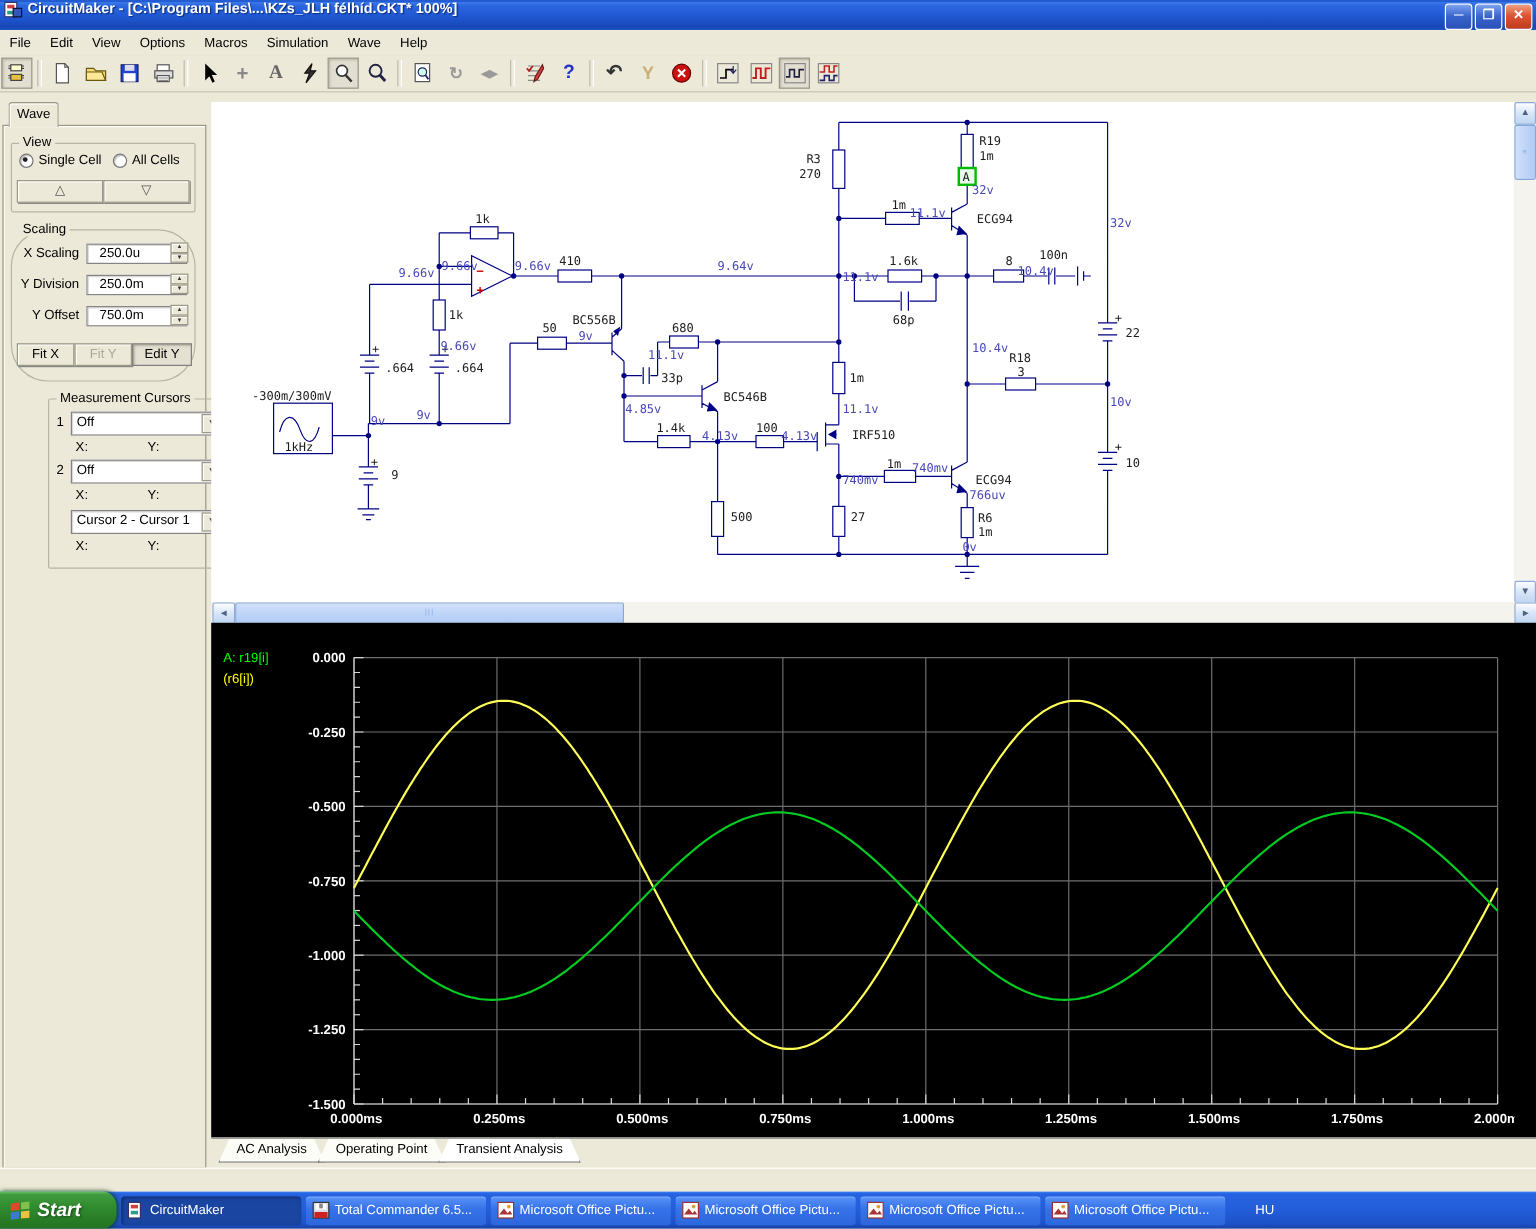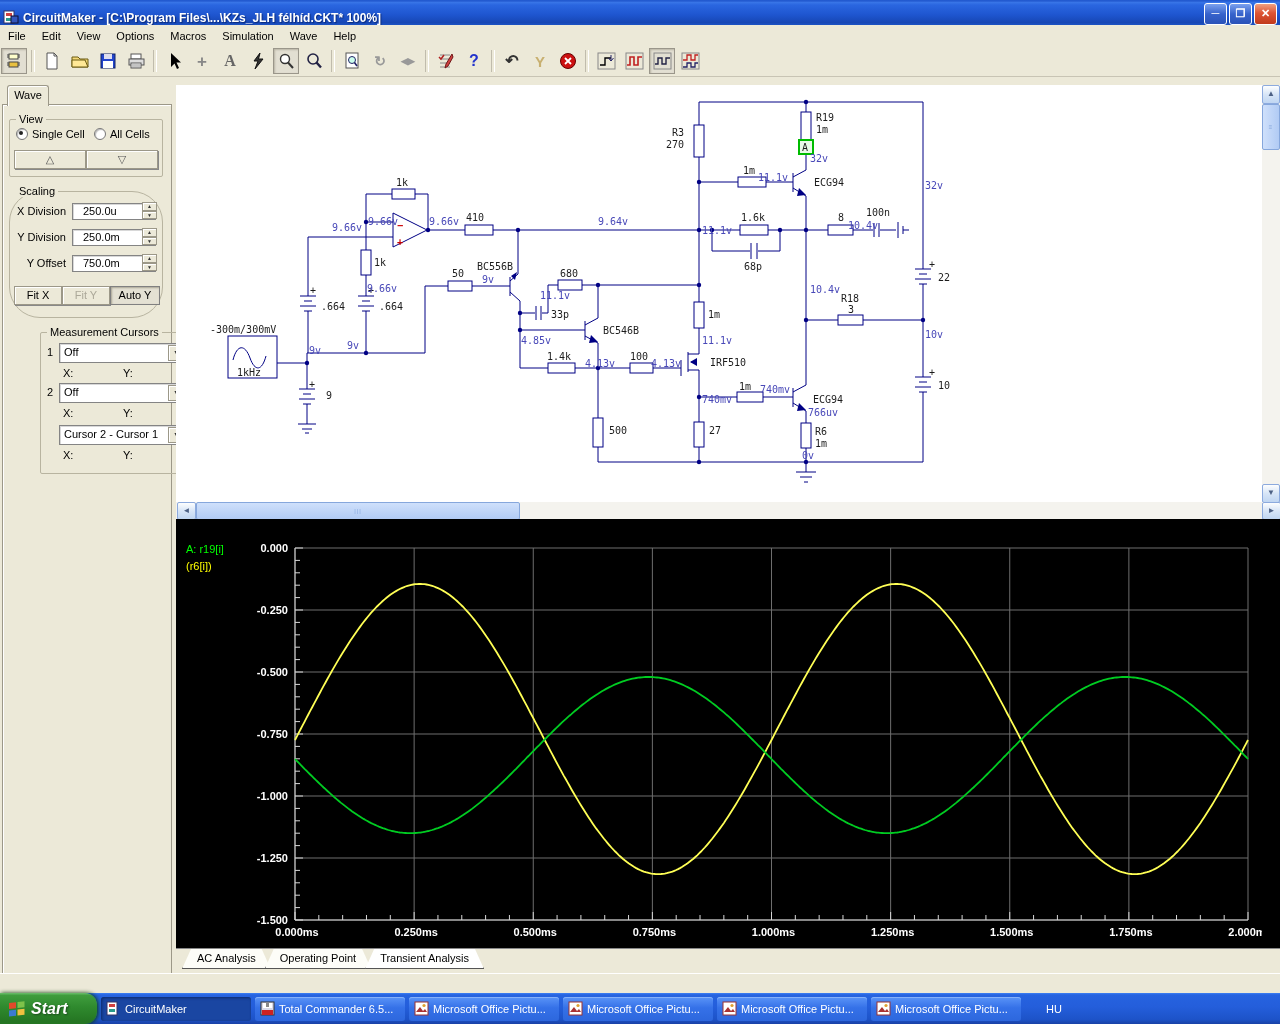--- a/index.html
+++ b/index.html
@@ -11,7 +11,7 @@
   
   #titlebar{left:0;top:0;width:1280px;height:25px;
     background:linear-gradient(180deg,#2964d8 0%,#1c50c8 4%,#3a77e8 8%,#2a66e0 20%,#1e55cf 60%,#1747b5 90%,#1c53c4 100%);
-    display:flex;align-items:flex-end;color:#fff;}
+    display:flex;align-items:flex-start;color:#fff;}
   #title-text{font-size:12px;font-weight:bold;margin-left:4px;text-shadow:1px 1px 1px #0a2a7a;white-space:nowrap;}
   #app-icon{width:16px;height:16px;margin-left:3px;flex:0 0 auto;}
   .winbtns{position:absolute;right:3px;top:3px;display:flex;gap:2px;}

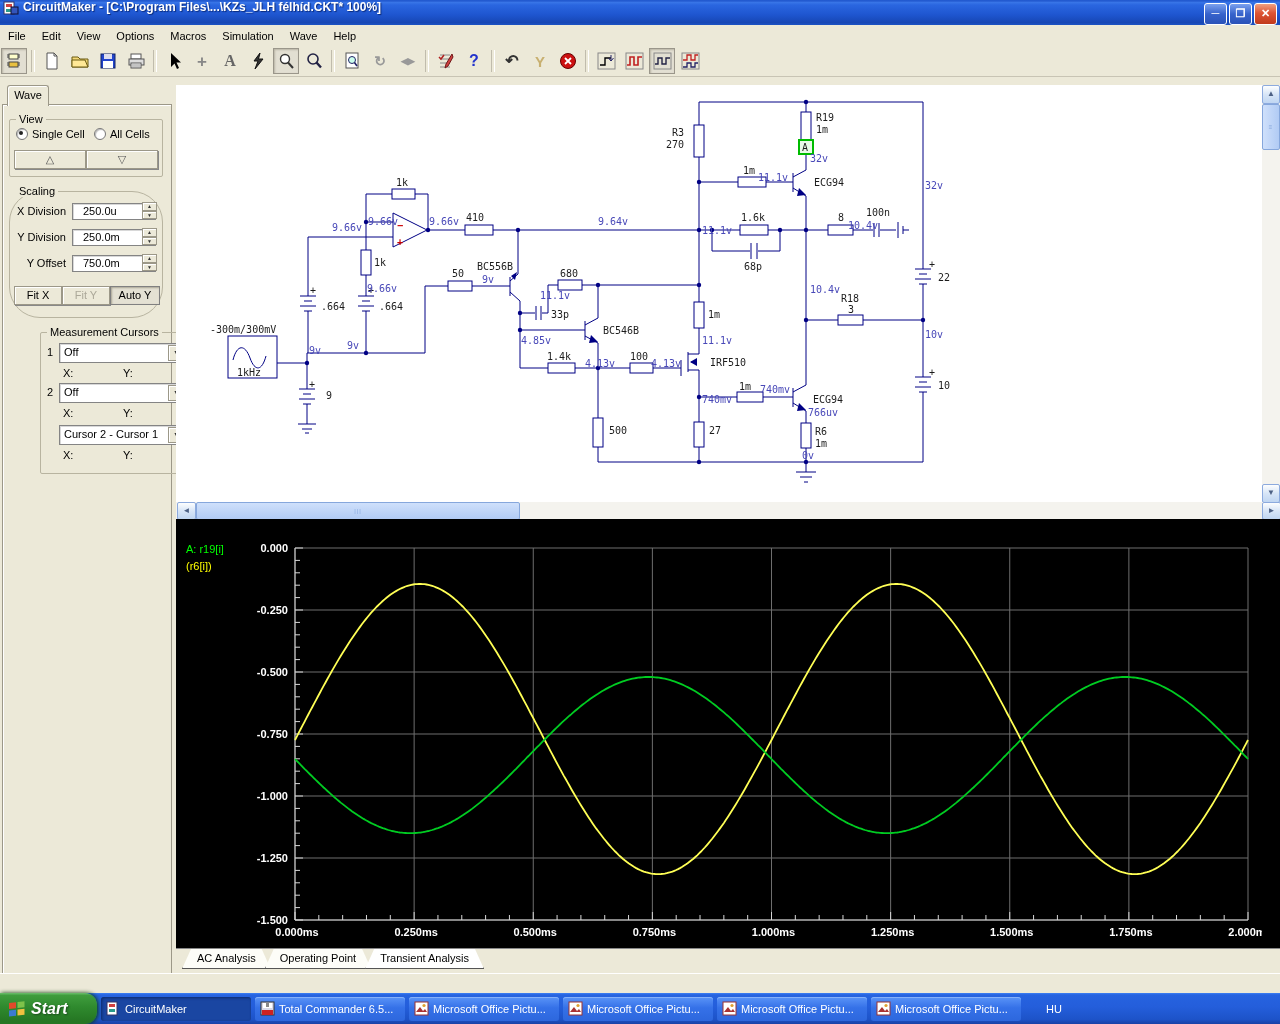--- a/index.html
+++ b/index.html
@@ -287,7 +287,7 @@
 
     <div class="group" style="top:86px;height:125px;border-radius:31px;">
       <span class="group-label">Scaling</span>
-      <span class="fld-label" style="left:0px;top:13px;">X Division</span>
+      <span class="fld-label" style="left:0px;top:13px;">X Scaling</span>
       <div class="fld" style="left:62px;top:11px;">250.0u</div>
       <div class="spin" style="left:132px;top:10px;">
           <span>▲</span>

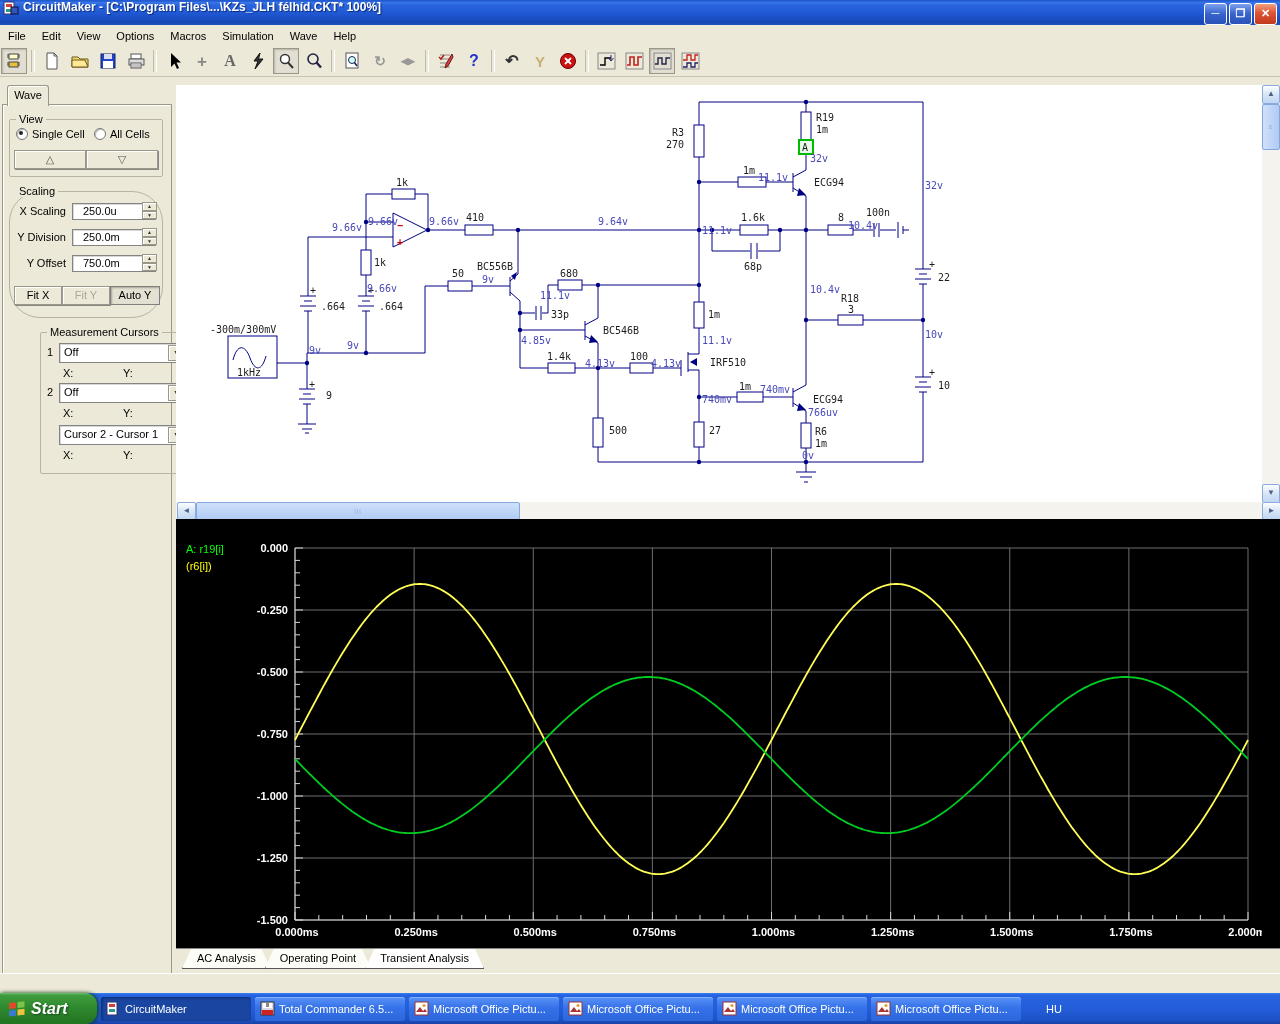--- a/index.html
+++ b/index.html
@@ -307,7 +307,7 @@
         </div>
       <div class="pbtn" style="left:4px;top:94px;width:46px;height:17px;line-height:16px;color:#000;">Fit X</div>
       <div class="pbtn dis" style="left:52px;top:94px;width:46px;height:17px;line-height:16px;">Fit Y</div>
-      <div class="pbtn down" style="left:100px;top:94px;width:48px;height:17px;line-height:16px;color:#000;">Auto Y</div>
+      <div class="pbtn down" style="left:100px;top:94px;width:48px;height:17px;line-height:16px;color:#000;">Edit Y</div>
     </div>
 
     <div class="group" style="top:227px;height:140px;margin-left:31px;">

